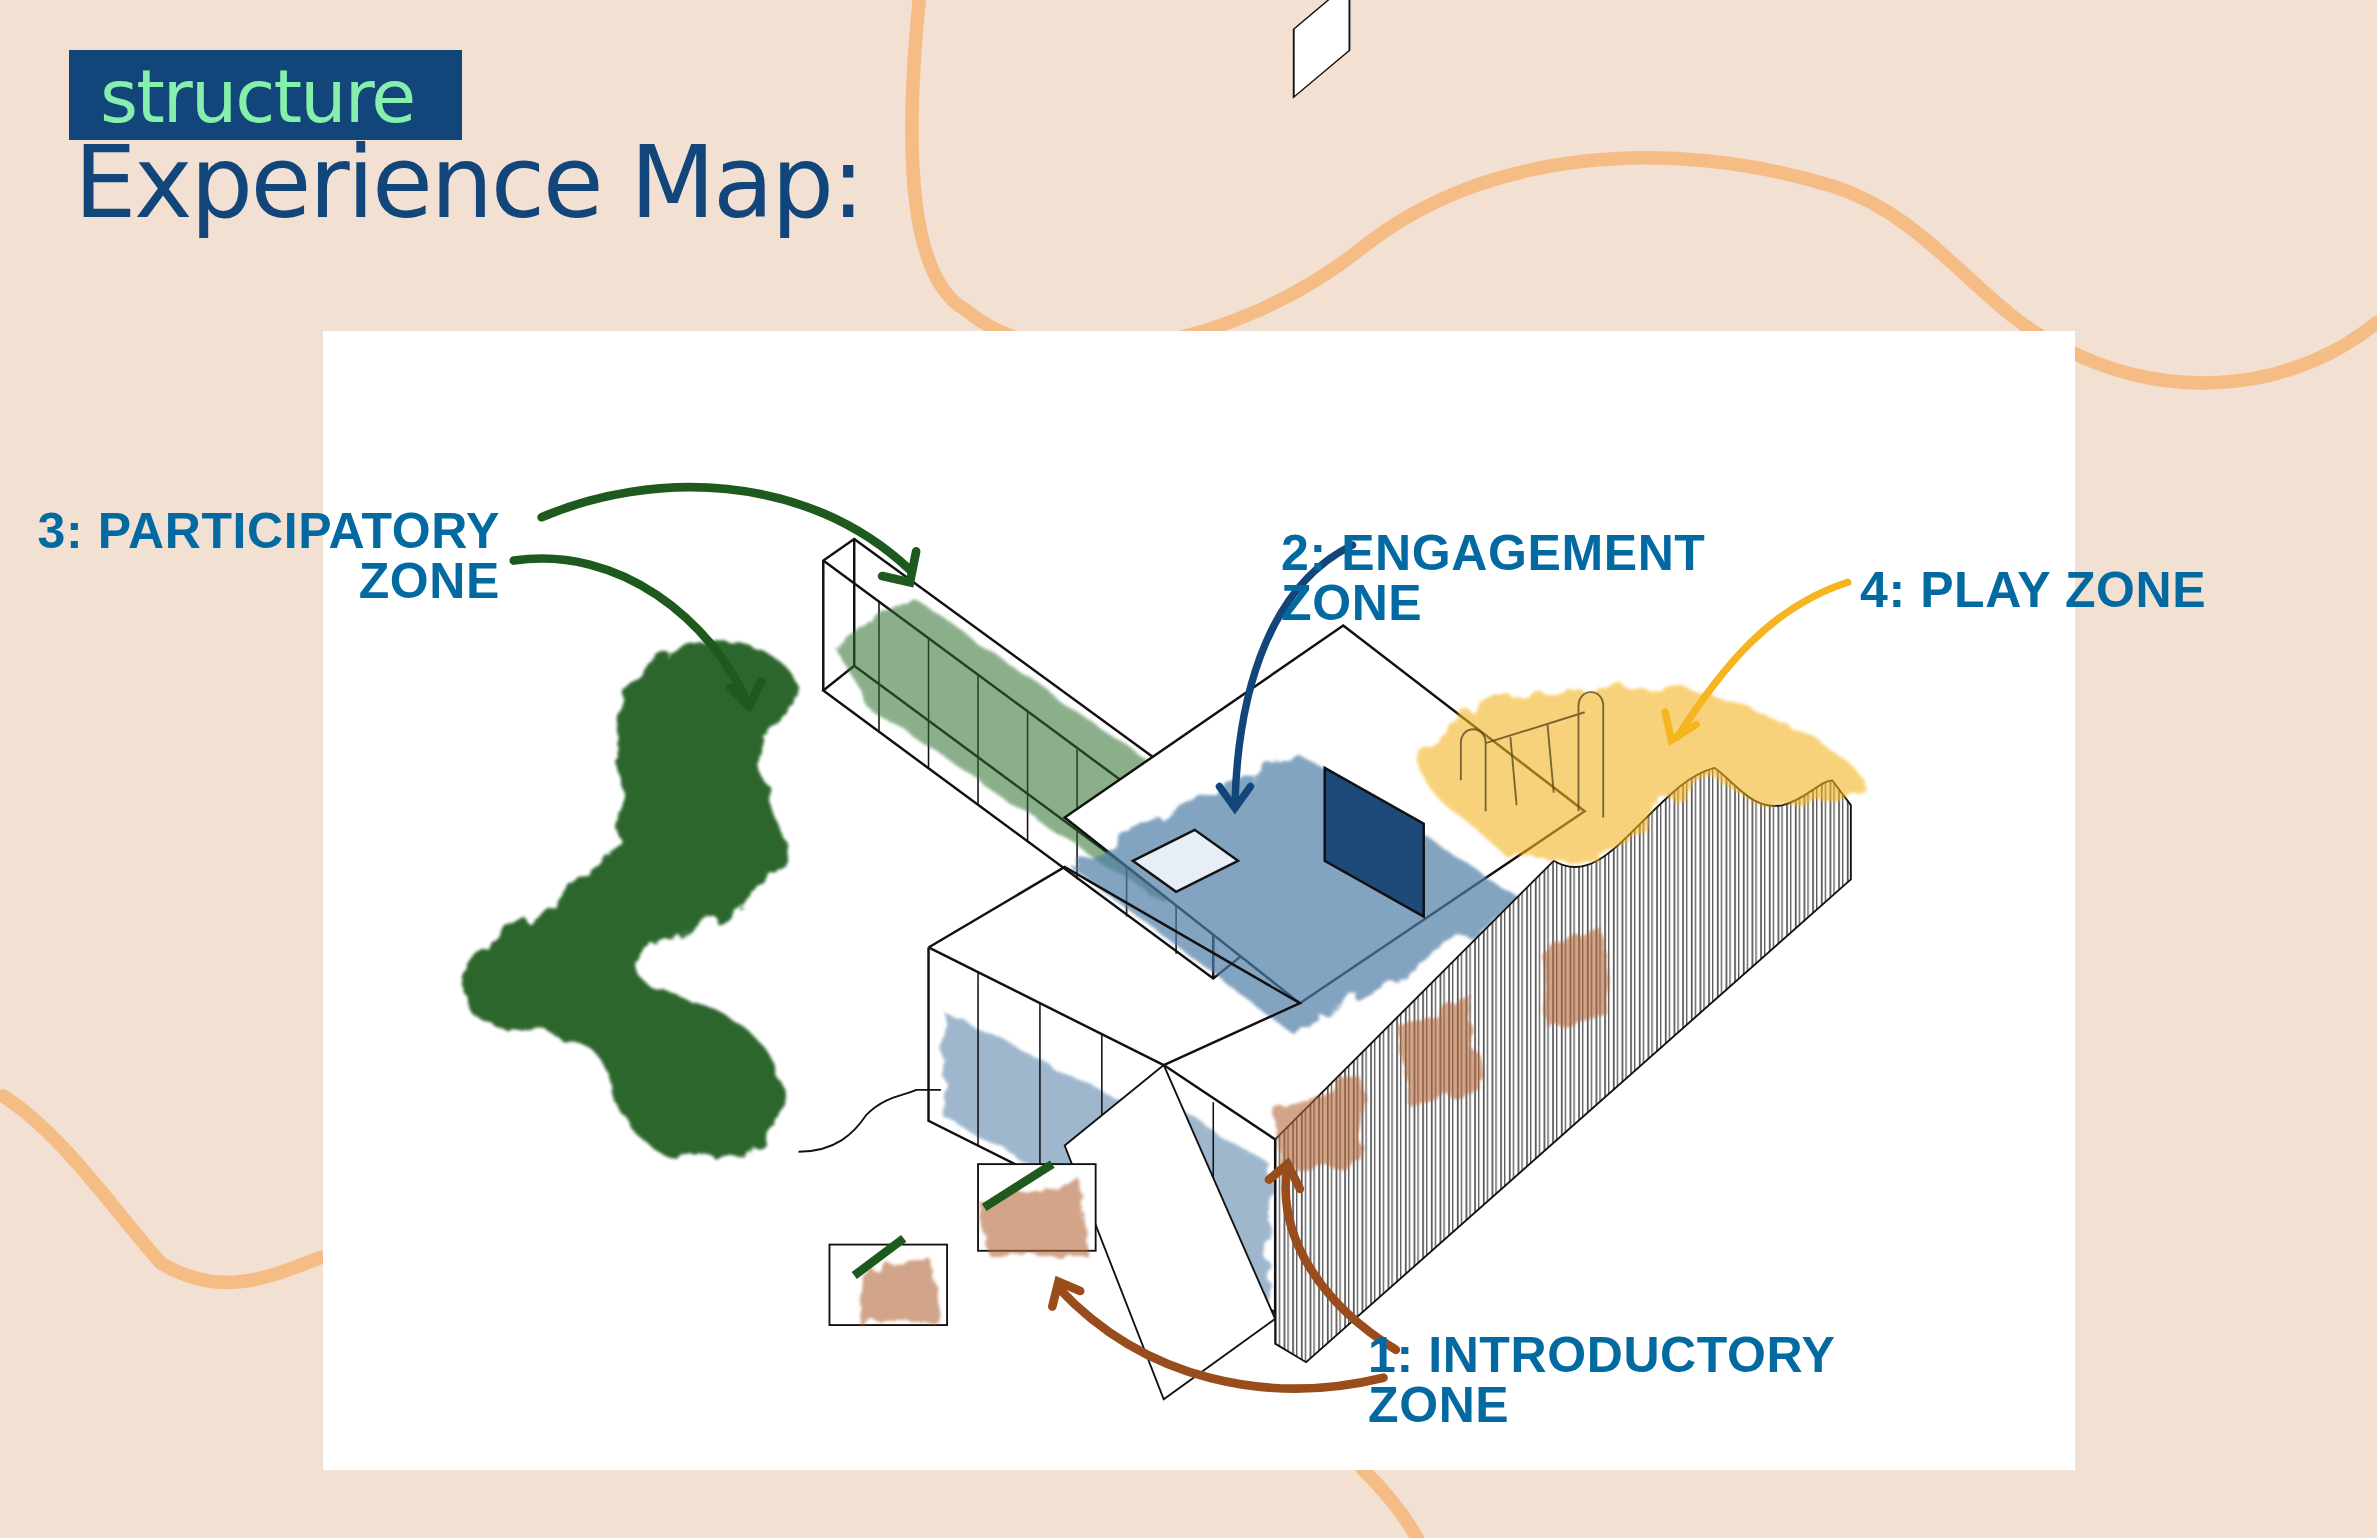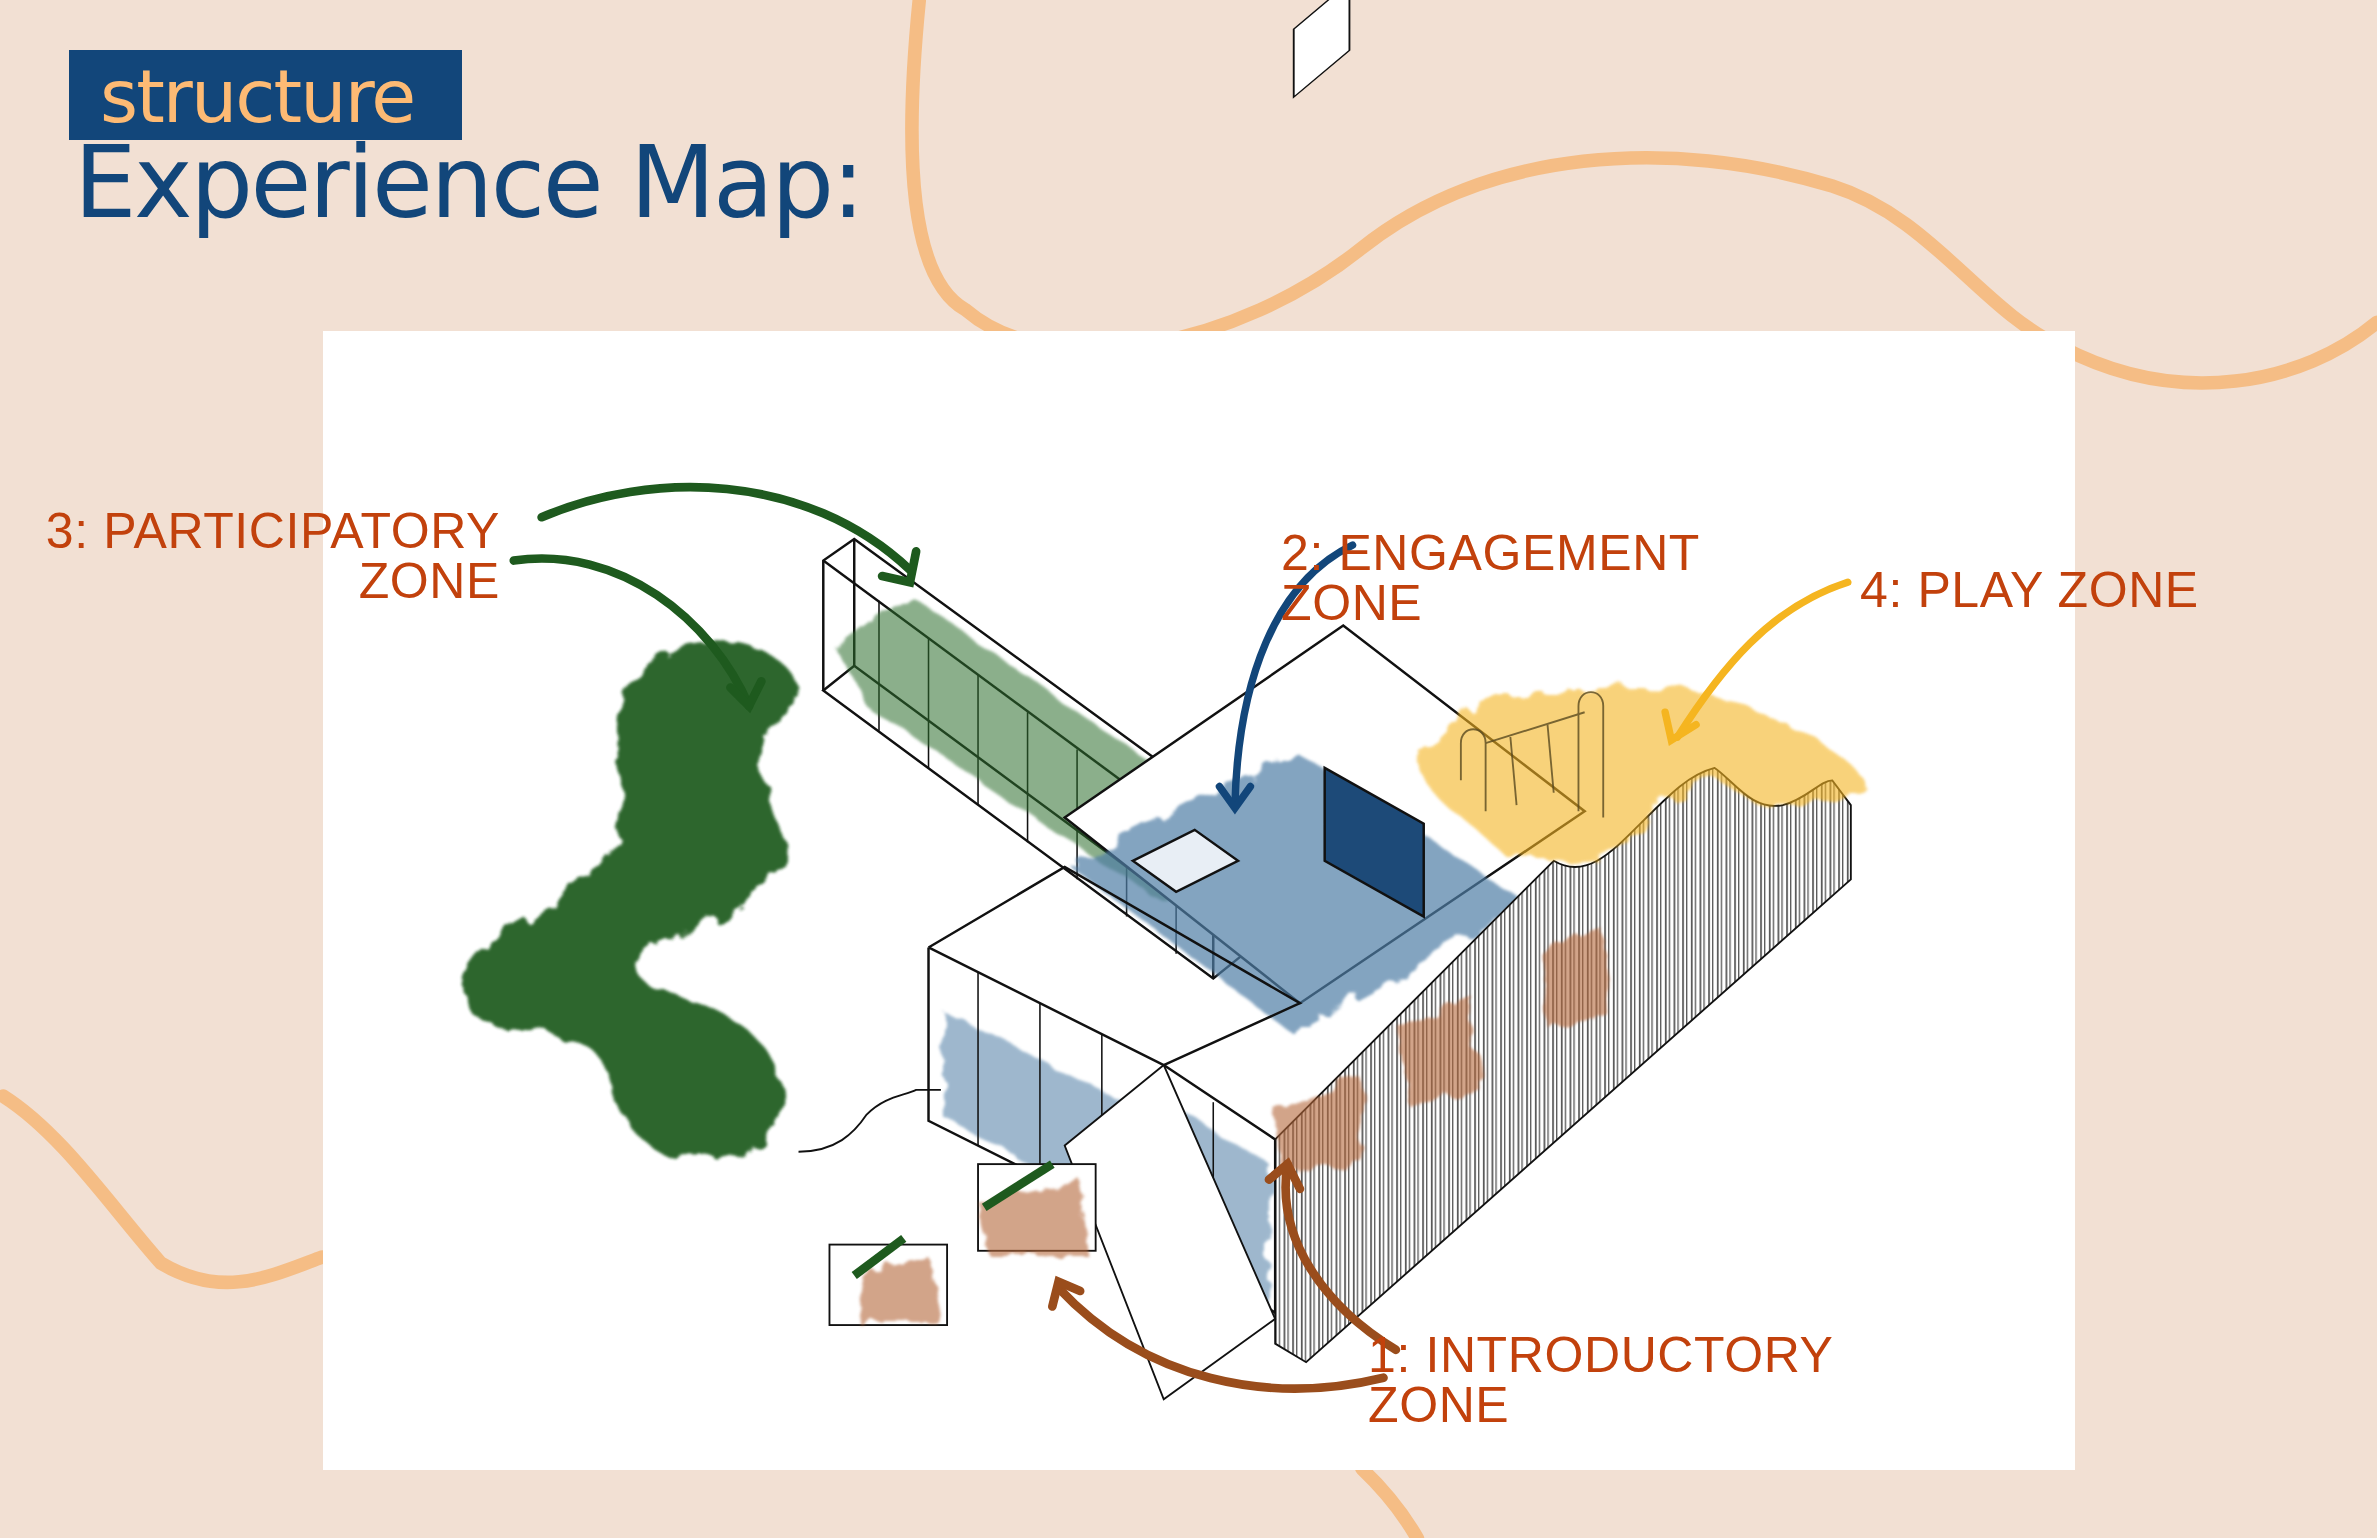--- a/index.html
+++ b/index.html
@@ -15,7 +15,7 @@
     }
     .badge-text {
       position: absolute; left: 31px; top: 2.5px;
-      color: #fdba74; font-size: 73px; font-weight: 400; letter-spacing: -1.9px;
+      color: #86efac; font-size: 73px; font-weight: 400; letter-spacing: -1.9px;
       font-family: "DejaVu Sans", sans-serif; line-height: 87px;
     }
     .page-title {

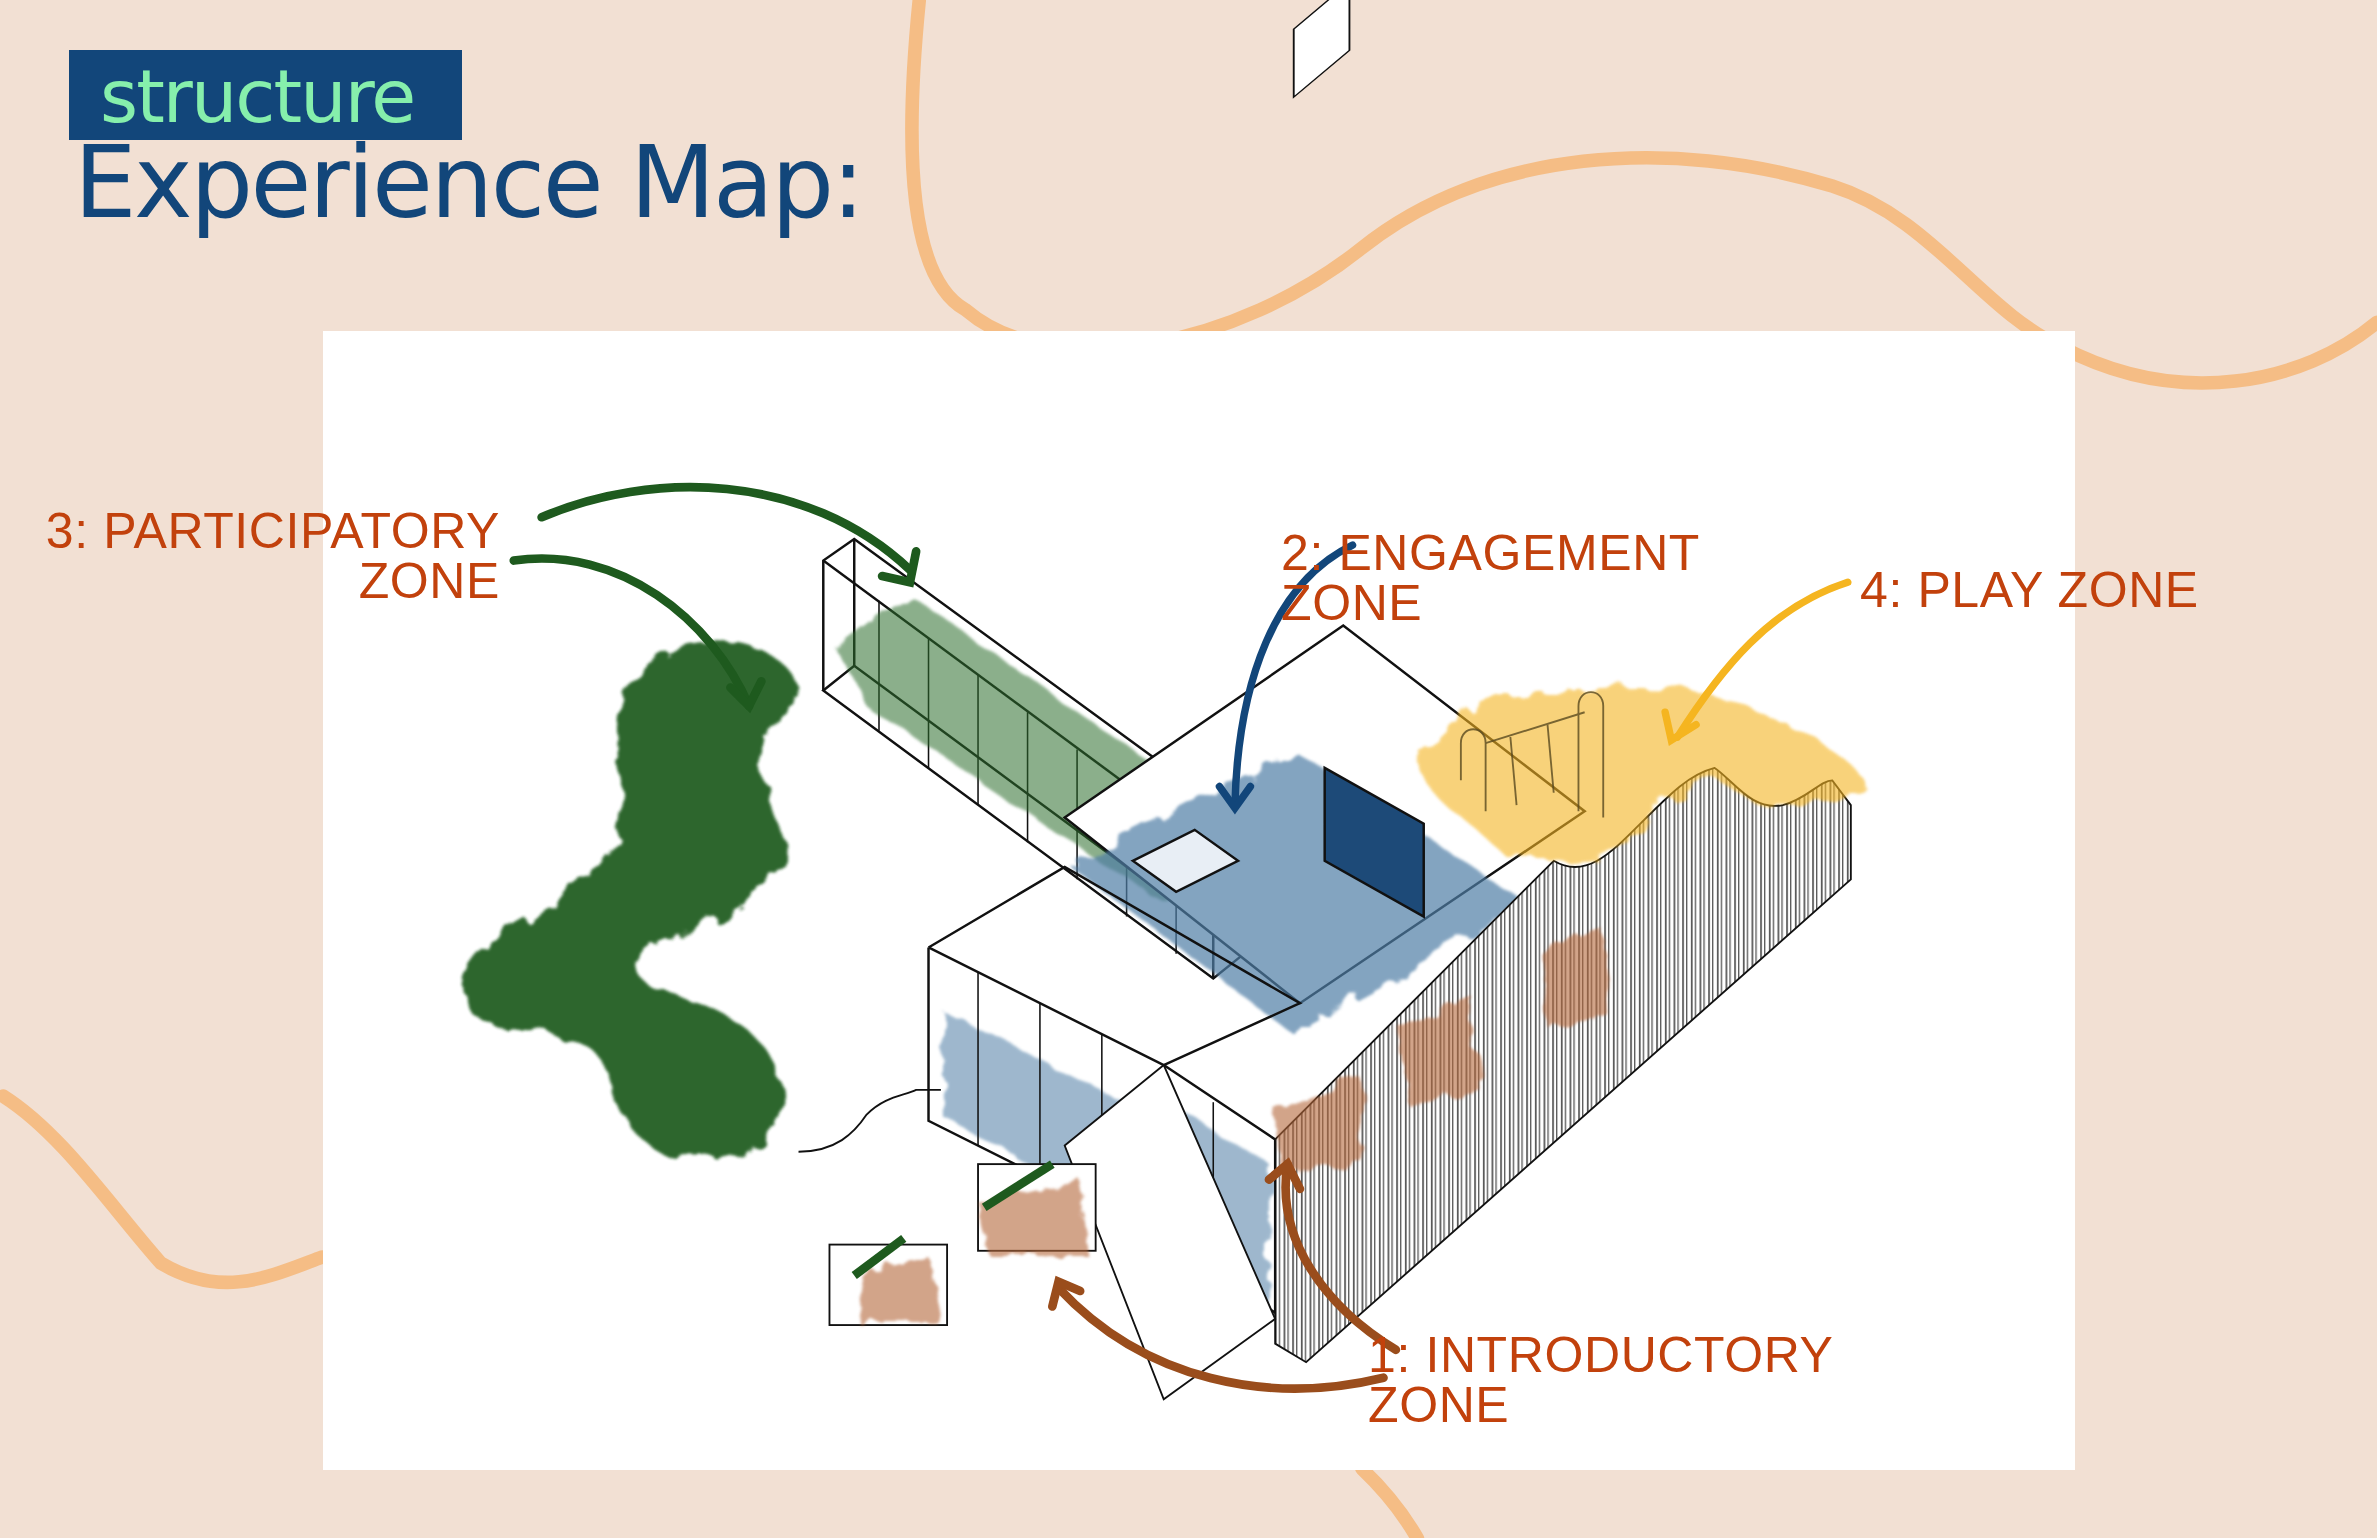--- a/index.html
+++ b/index.html
@@ -29,7 +29,7 @@
     }
     .drawing { position: absolute; left: 0; top: 0; width: 2377px; height: 1539px; }
     .zone-label {
-      position: absolute; color: #c2410c; font-weight: 400;
+      position: absolute; color: #0369a1; font-weight: 700;
       font-size: 50px; line-height: 50px; white-space: nowrap;
       font-family: "Liberation Sans", sans-serif; letter-spacing: 0.6px;
     }

